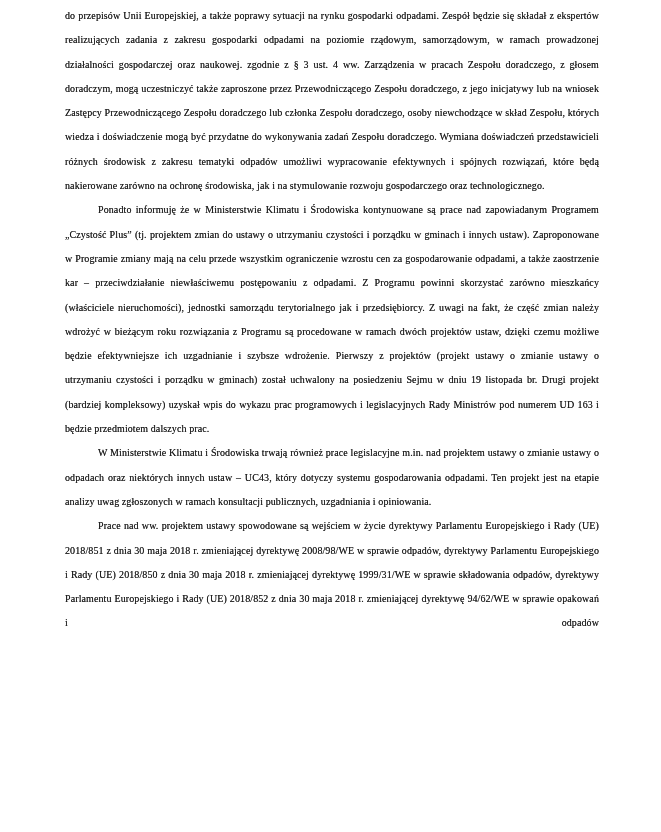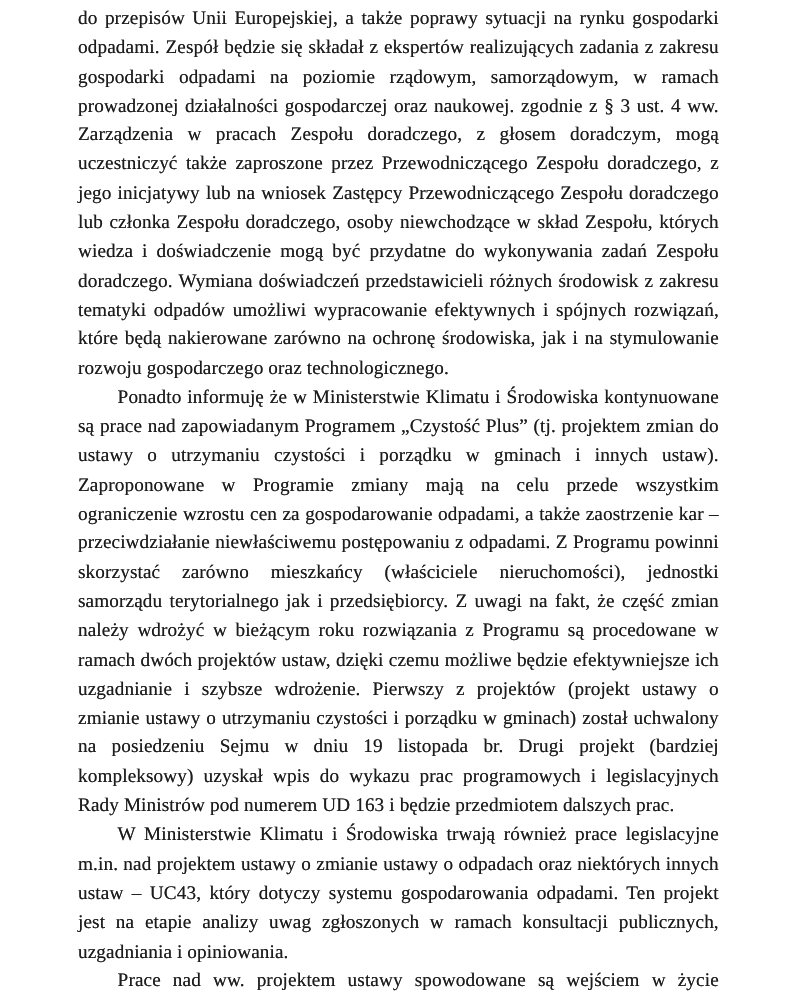--- a/index.html
+++ b/index.html
@@ -23,7 +23,7 @@
   .doc-text p {
     margin: 0;
     font-family: "Liberation Serif", "DejaVu Serif", serif;
-    font-size: 16px;
+    font-size: 10px;
     line-height: 24.3px;
     color: #1d1d1d;
     text-align: justify;

